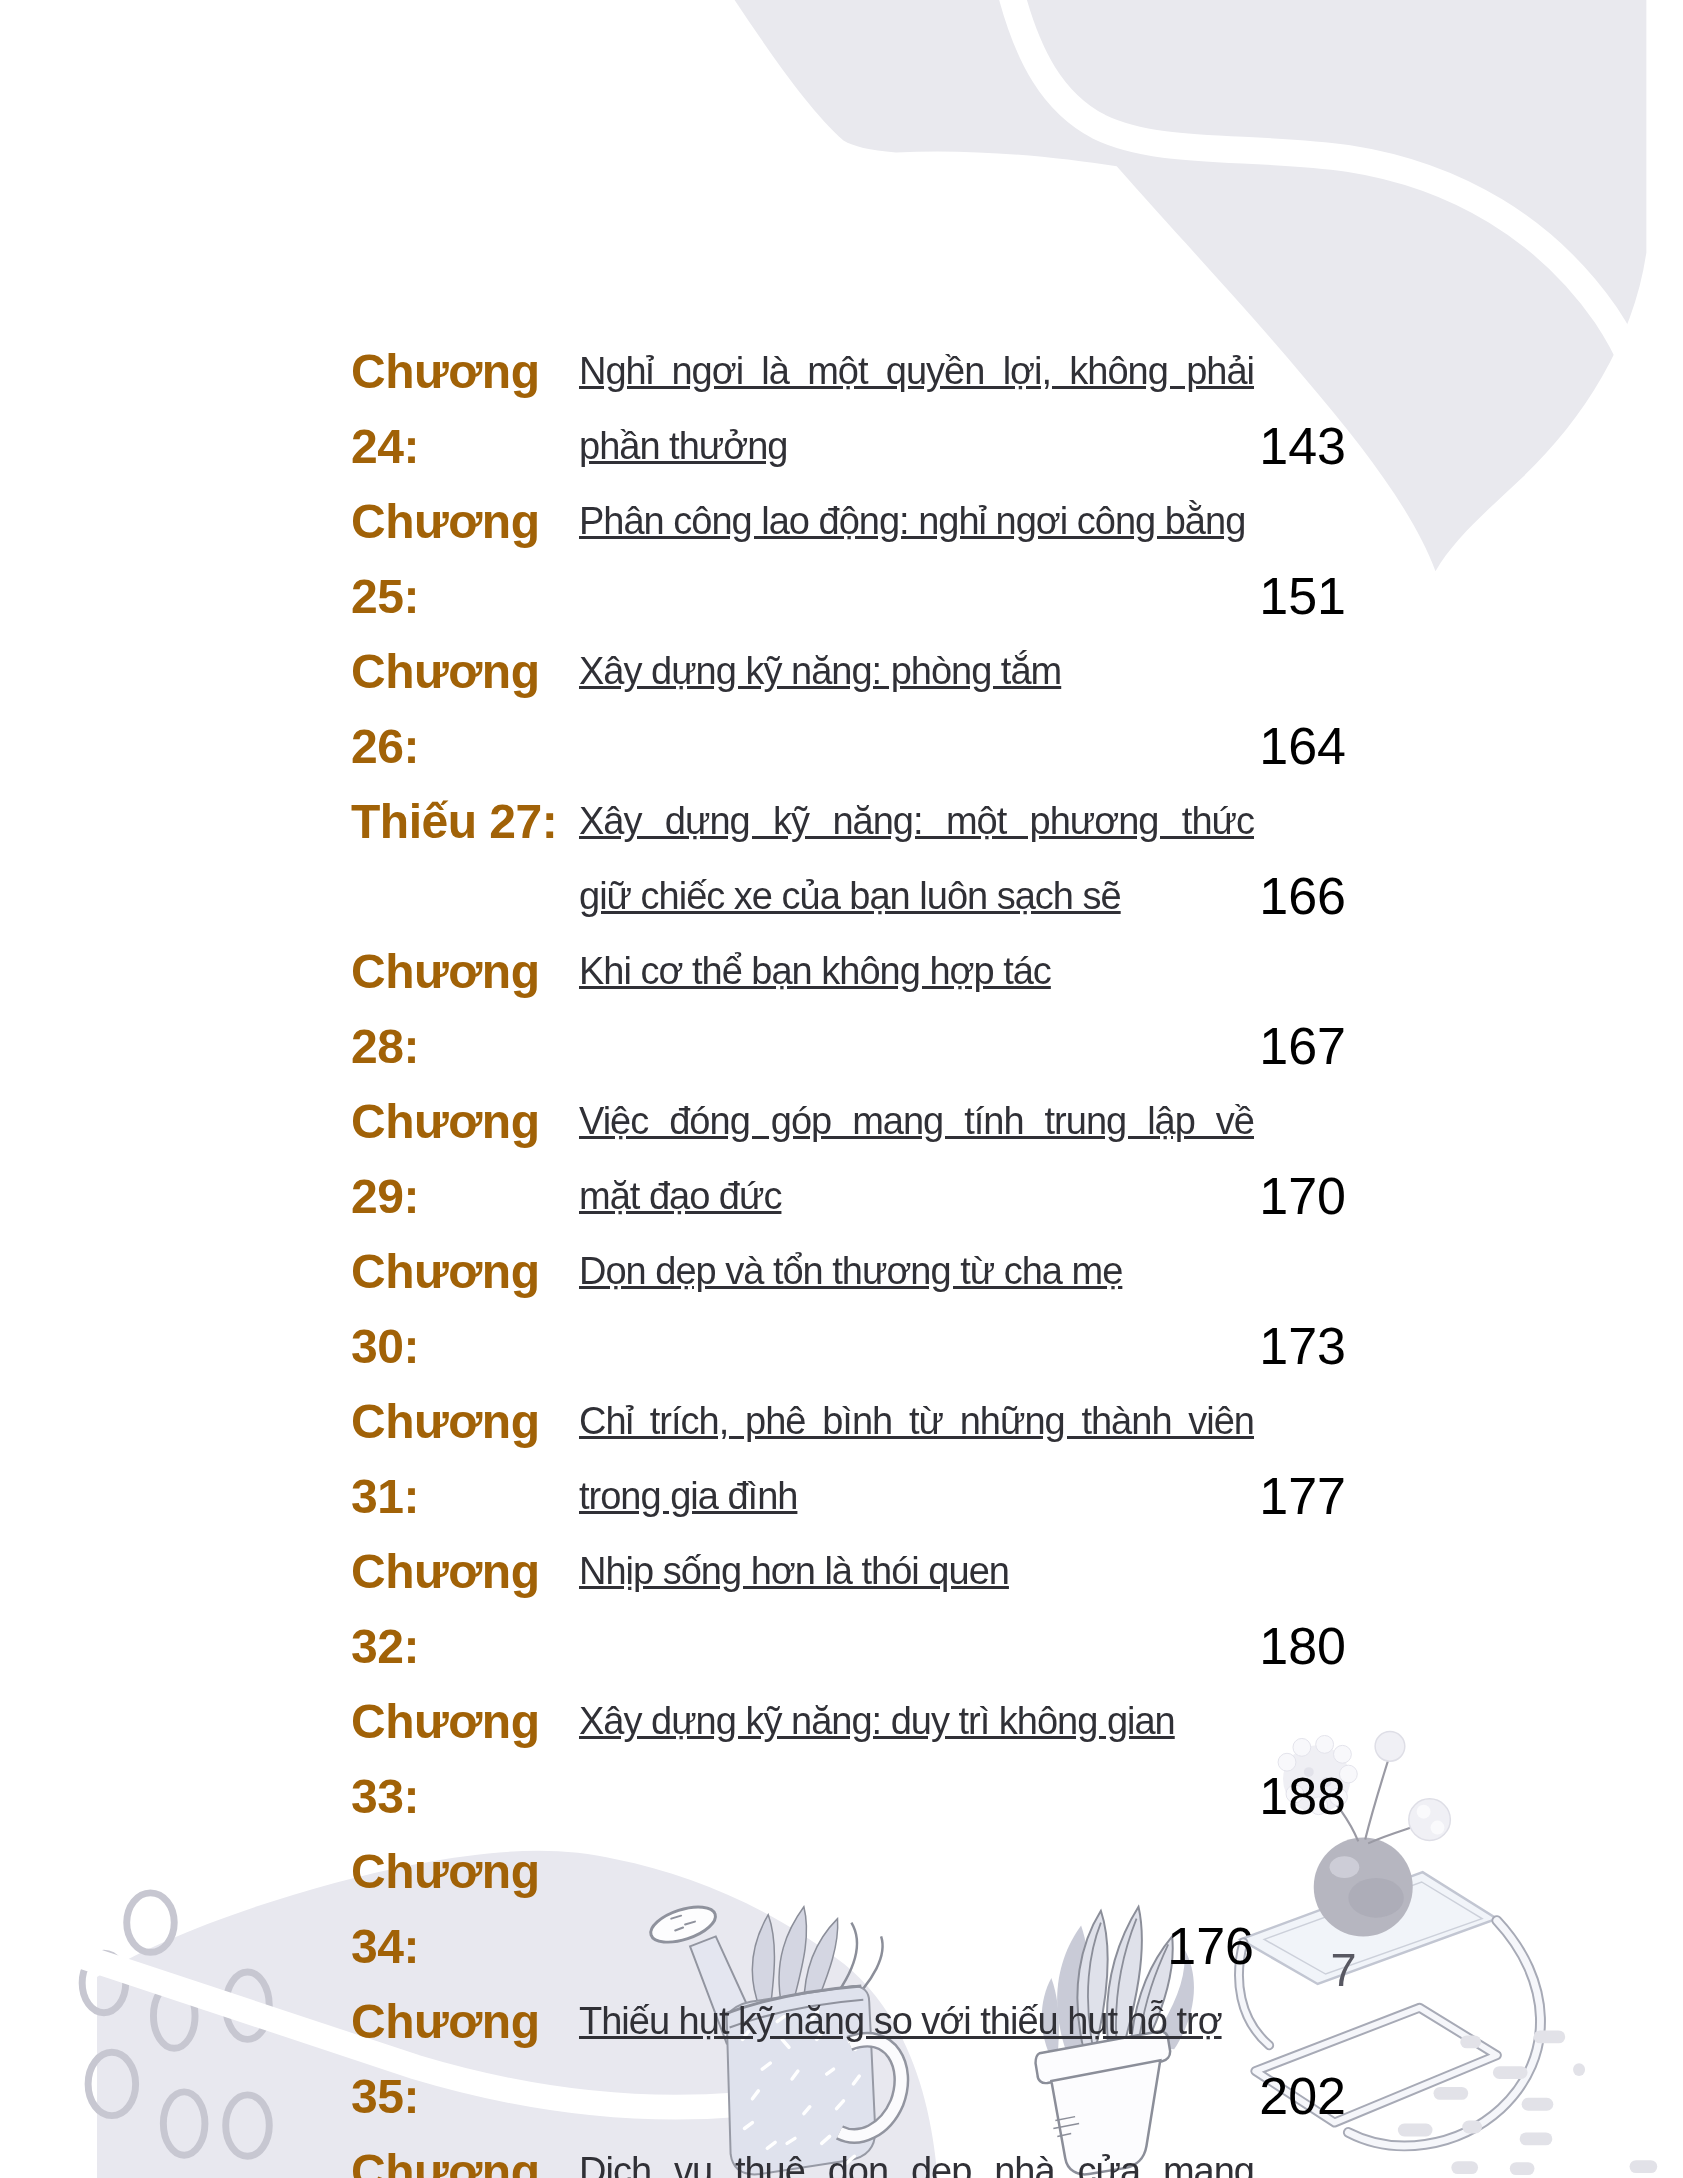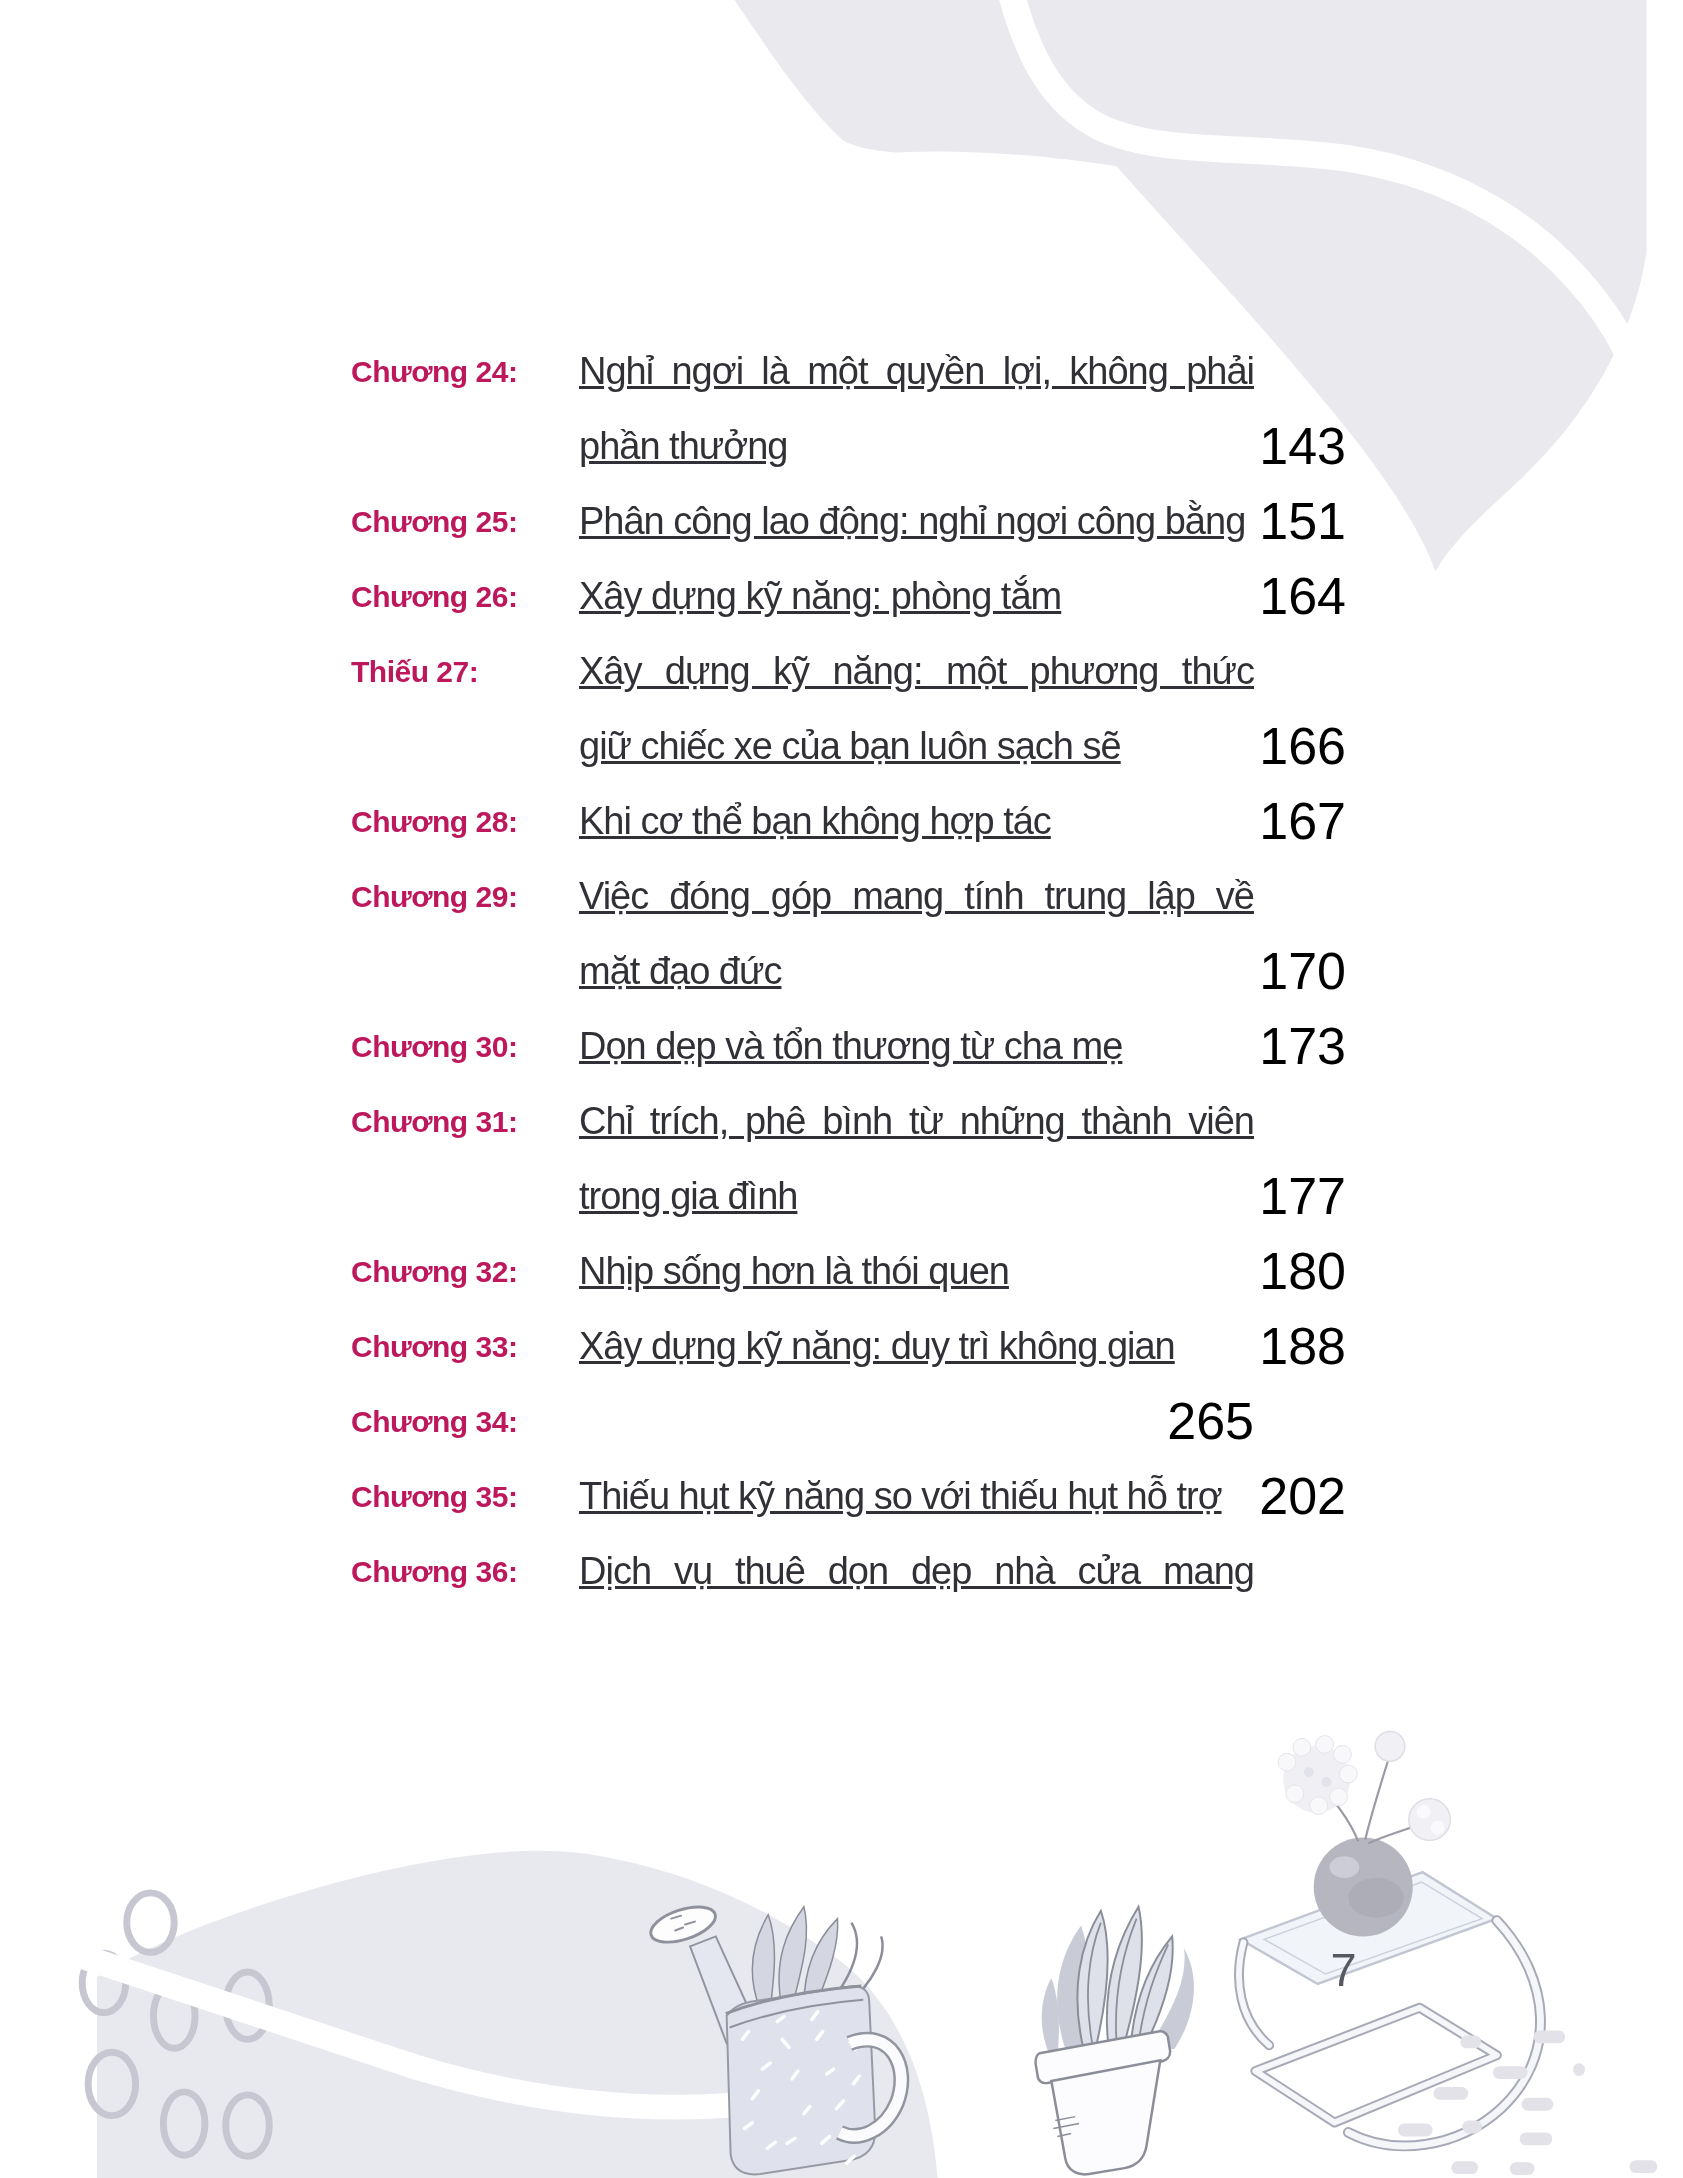--- a/index.html
+++ b/index.html
@@ -8,7 +8,7 @@
   .deco{position:absolute;left:0;top:0;width:1683px;height:2178px;pointer-events:none;}
   .toc{position:absolute;left:351px;top:334px;width:995px;}
   .toc-row{display:grid;grid-template-columns:228px 675px 1fr;align-items:start;}
-  .toc-label{font-weight:700;font-size:30px;line-height:75px;color:#be185d;letter-spacing:-0.5px;}
+  .toc-label{font-weight:700;font-size:48px;line-height:75px;color:#a16207;letter-spacing:-0.5px;}
   .toc-title{color:#303036;font-size:38px;letter-spacing:-1px;}
   .toc-line{line-height:75px;white-space:nowrap;text-decoration:underline;}
   .toc-line.justified{white-space:normal;text-align:justify;text-align-last:justify;}

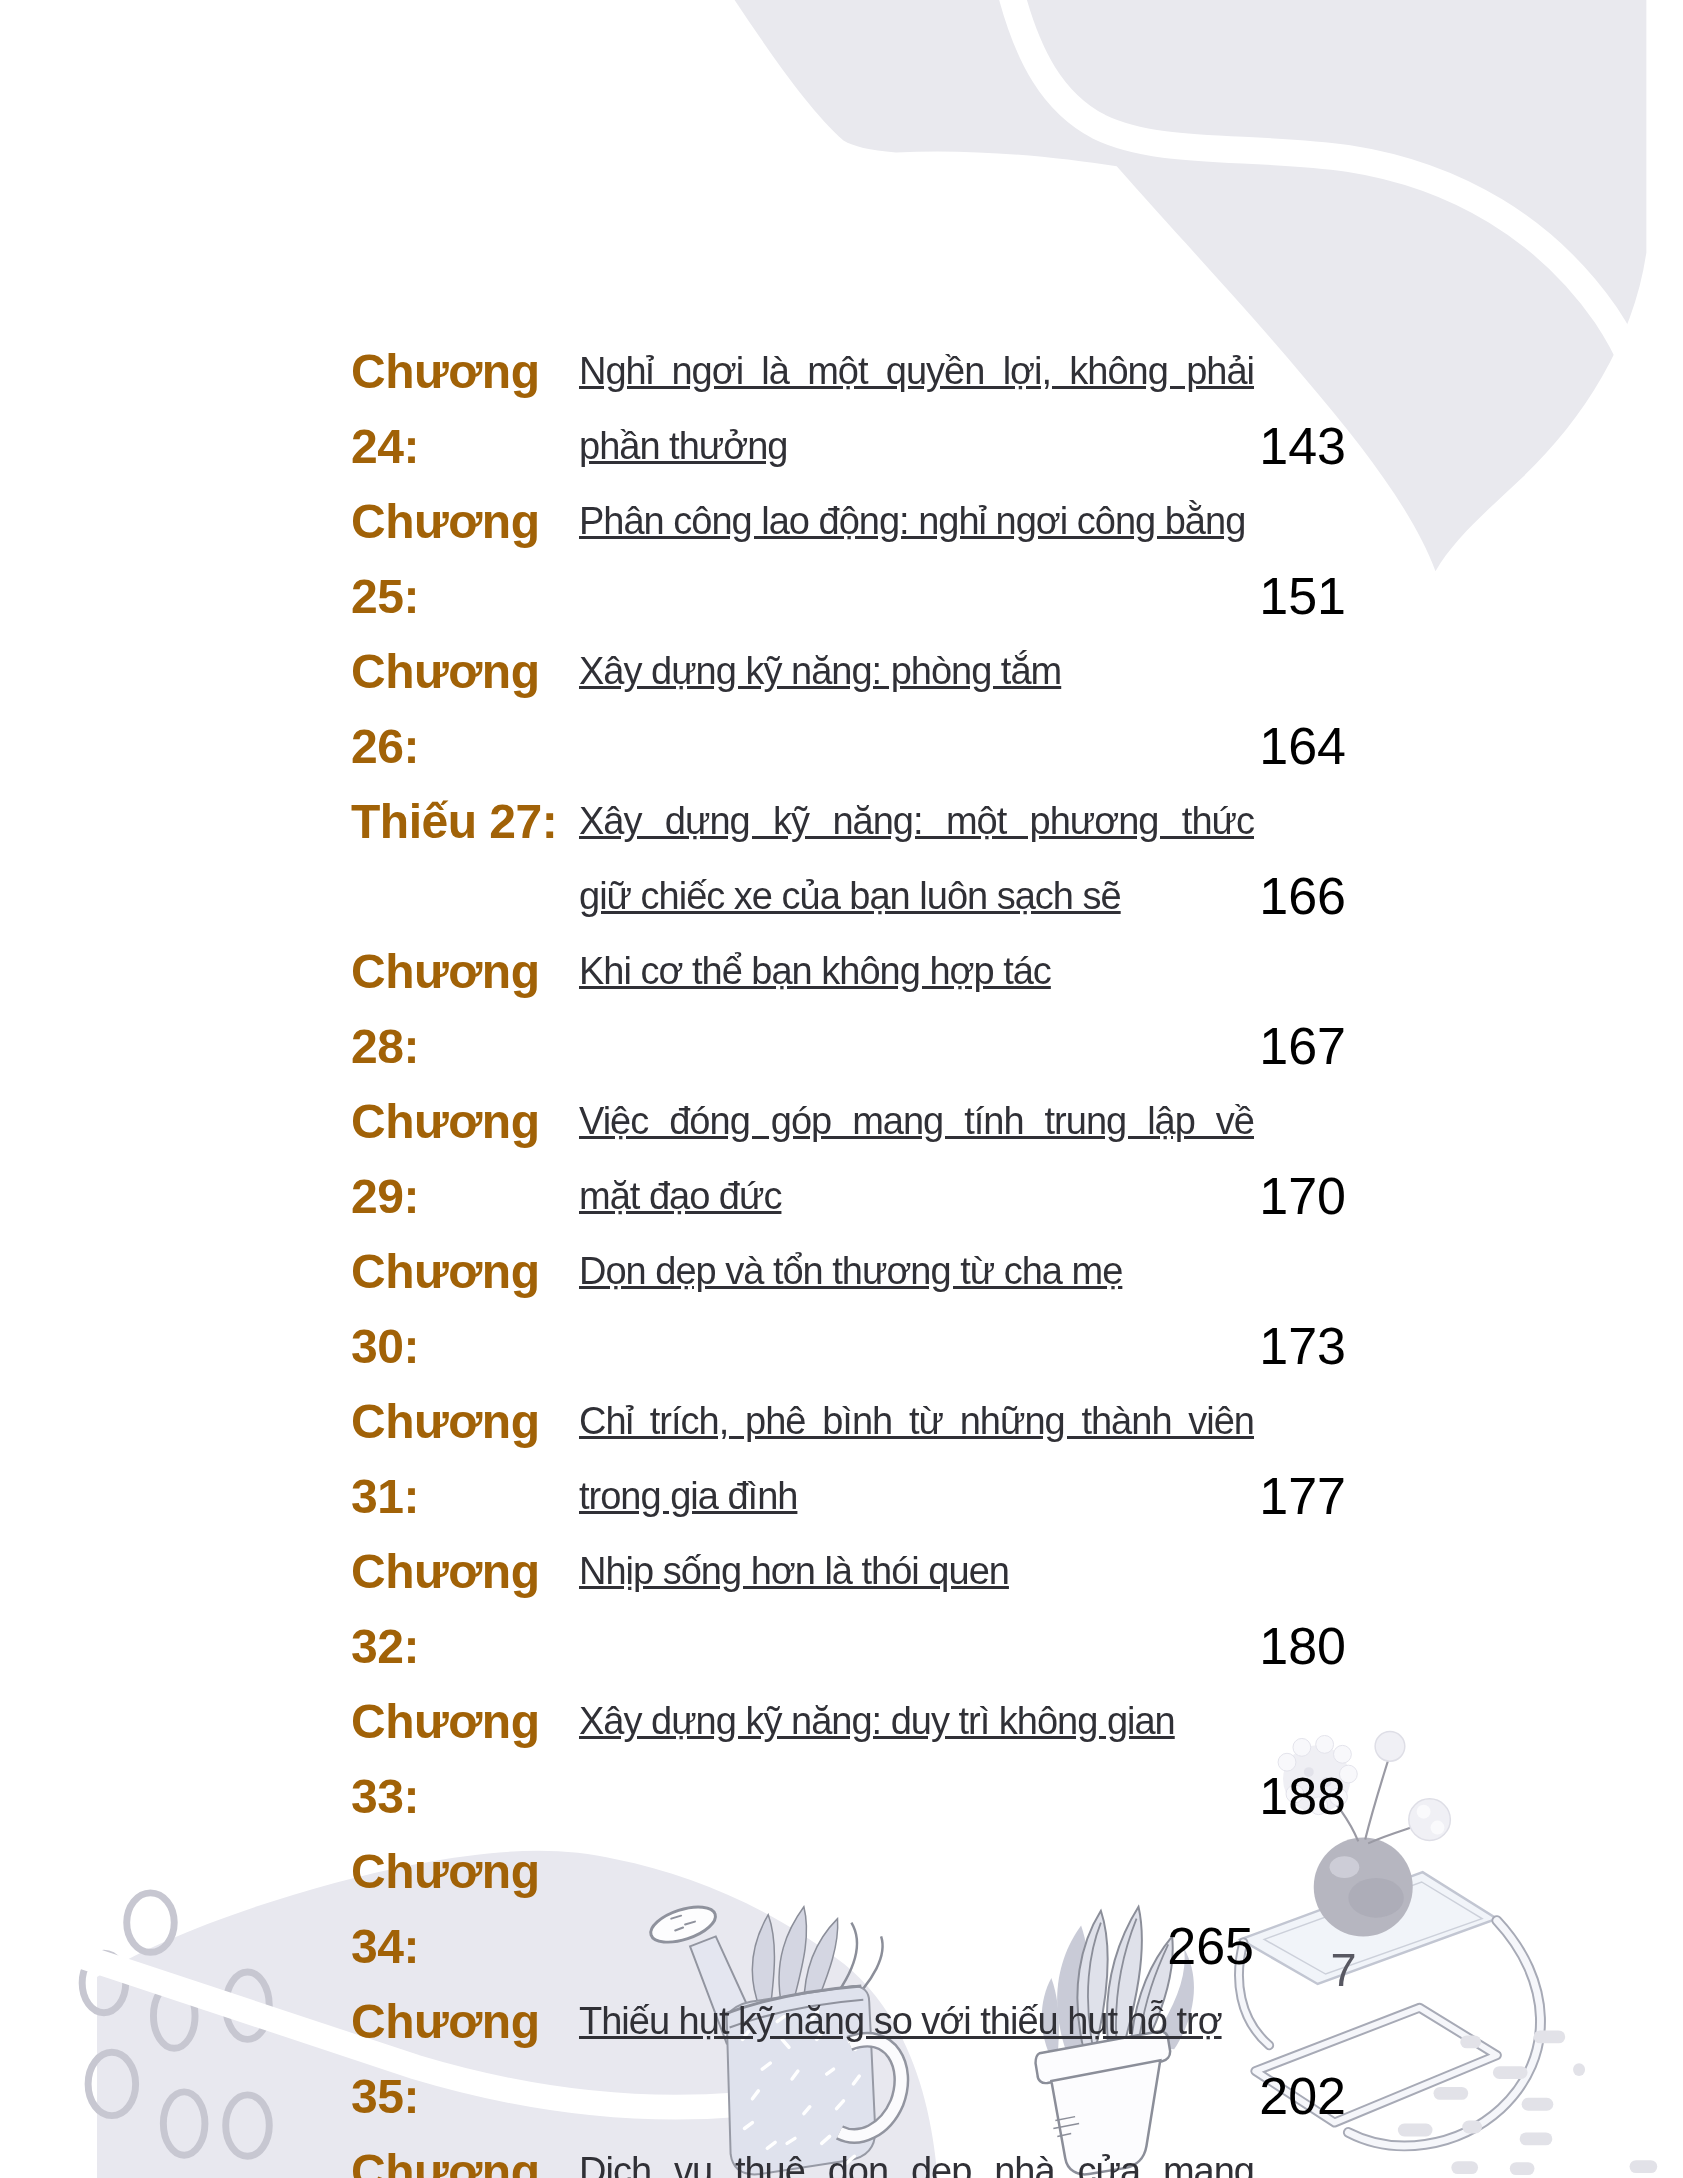--- a/index.html
+++ b/index.html
@@ -254,7 +254,7 @@
 
   <div class="toc-row">
     <div class="toc-label">Chương 34:</div>
-    <div class="toc-page">265</div>
+    <div class="toc-page">176</div>
   </div>
 
   <div class="toc-row">

